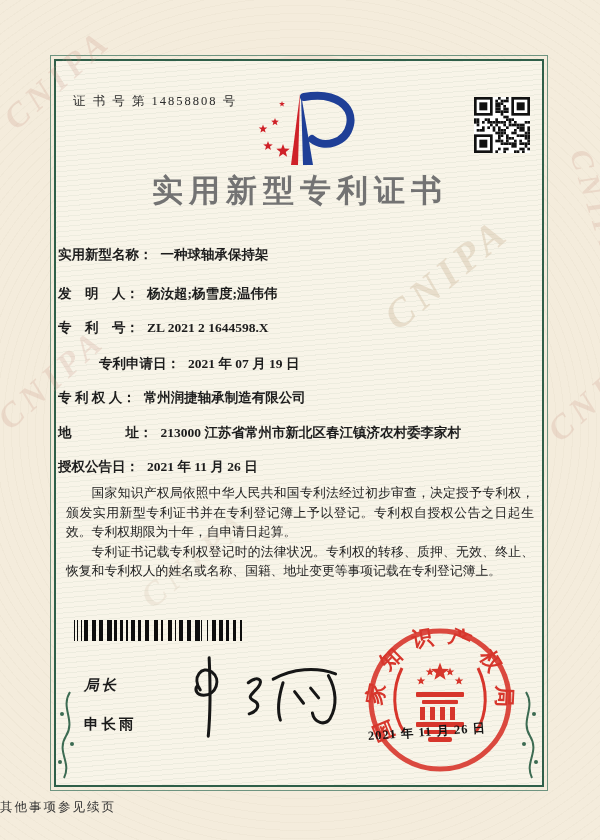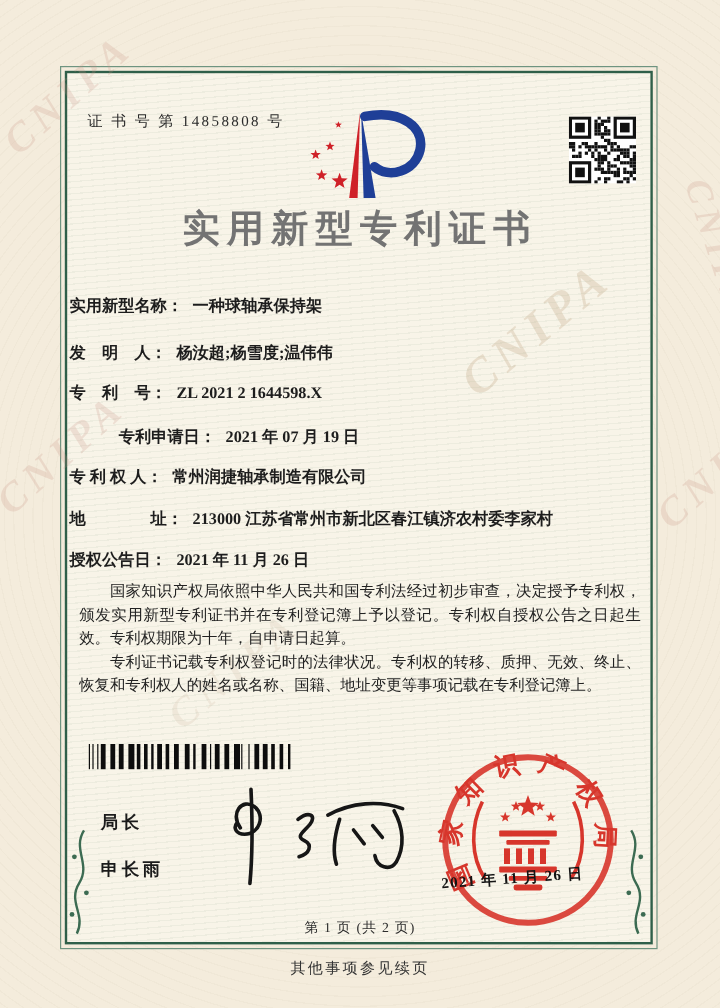--- a/index.html
+++ b/index.html
@@ -328,7 +328,7 @@
         <div style="width: 4.2px; background: transparent;"></div>
       </div>
 
-    <div class="signer" style="top:676px;">局长</div>
+    <div class="signer" style="top:676px;font-style:italic;">局长</div>
     <div class="signer" style="top:715px;">申长雨</div>
 
     <svg class="signature" viewBox="0 0 200 100">

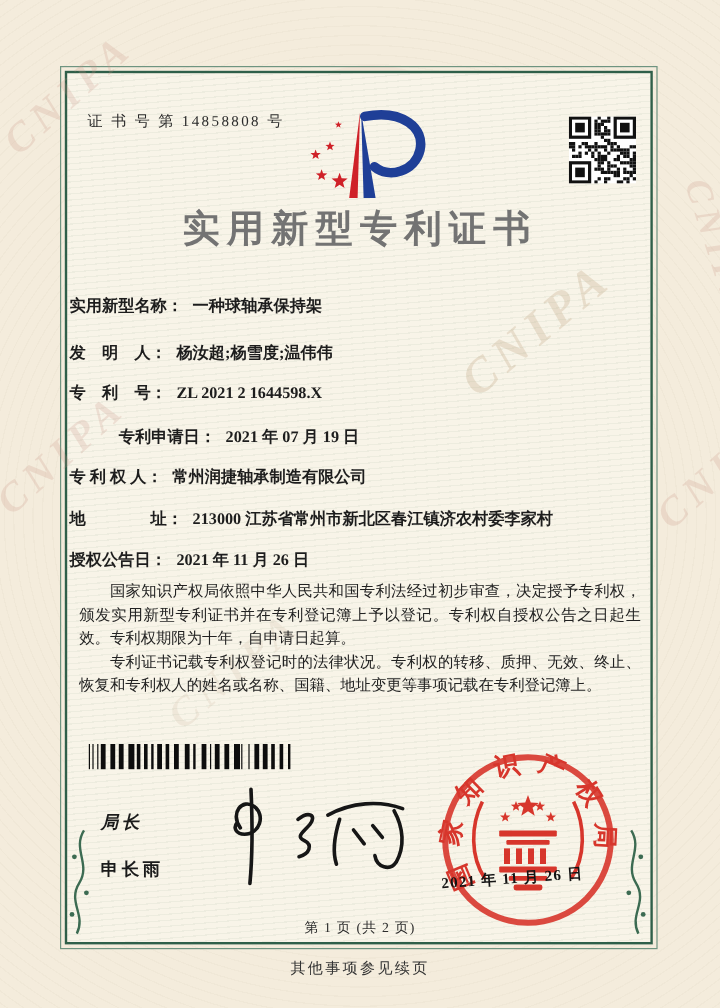--- a/index.html
+++ b/index.html
@@ -373,7 +373,6 @@
     </svg>
     <div class="sealdate">2021 年 11 月 26 日</div>
 
-    <div class="pageno">第 1 页 (共 2 页)</div>
     <div class="contnote">其他事项参见续页</div>
   </div>
 </div>

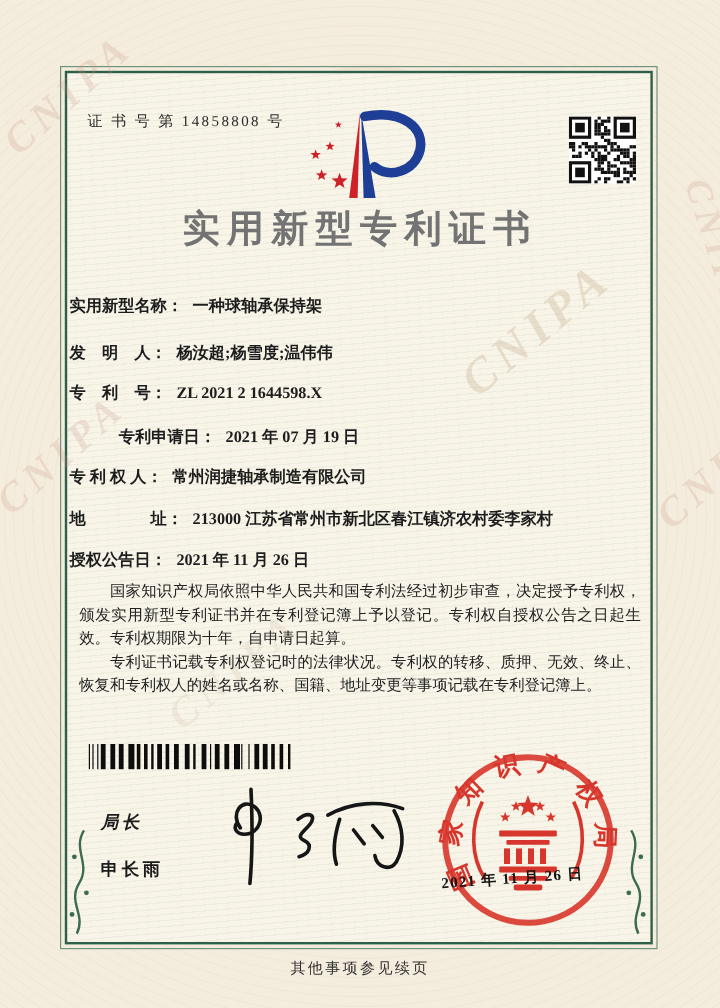--- a/index.html
+++ b/index.html
@@ -48,7 +48,7 @@
     letter-spacing:1px;transform:rotate(-4deg);white-space:nowrap;}
   .pageno{position:absolute;left:0;right:0;top:766px;text-align:center;
     font-size:11.5px;letter-spacing:1px;color:#2c2c2c;}
-  .contnote{position:absolute;left:0;right:0;top:799px;text-align:center;
+  .contnote{position:absolute;left:0;right:0;top:799px;
     font-size:12.5px;letter-spacing:2px;color:#333;}
   .flourish{position:absolute;z-index:4;}
 </style>

